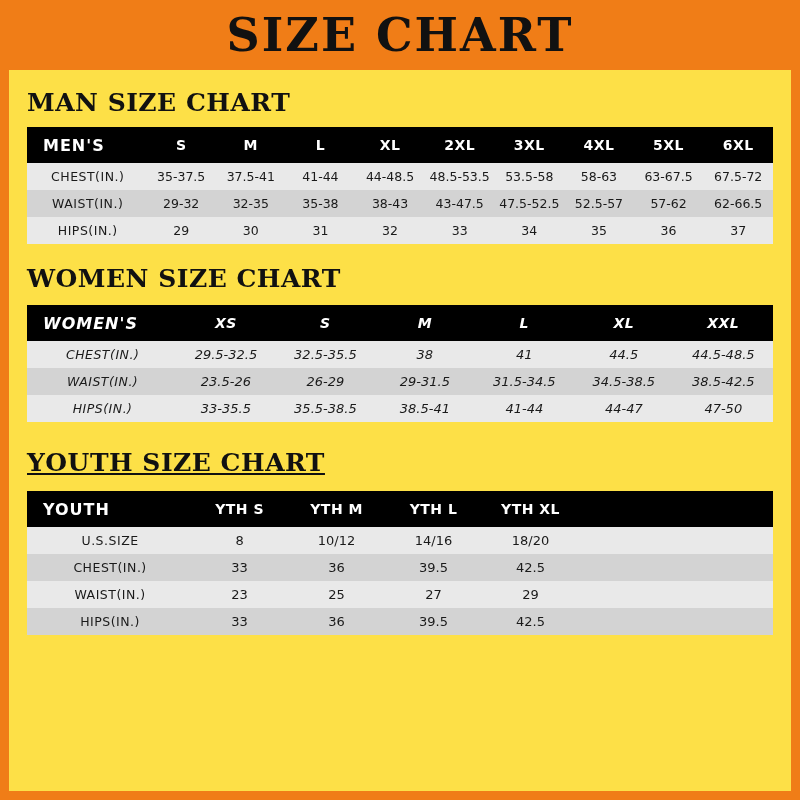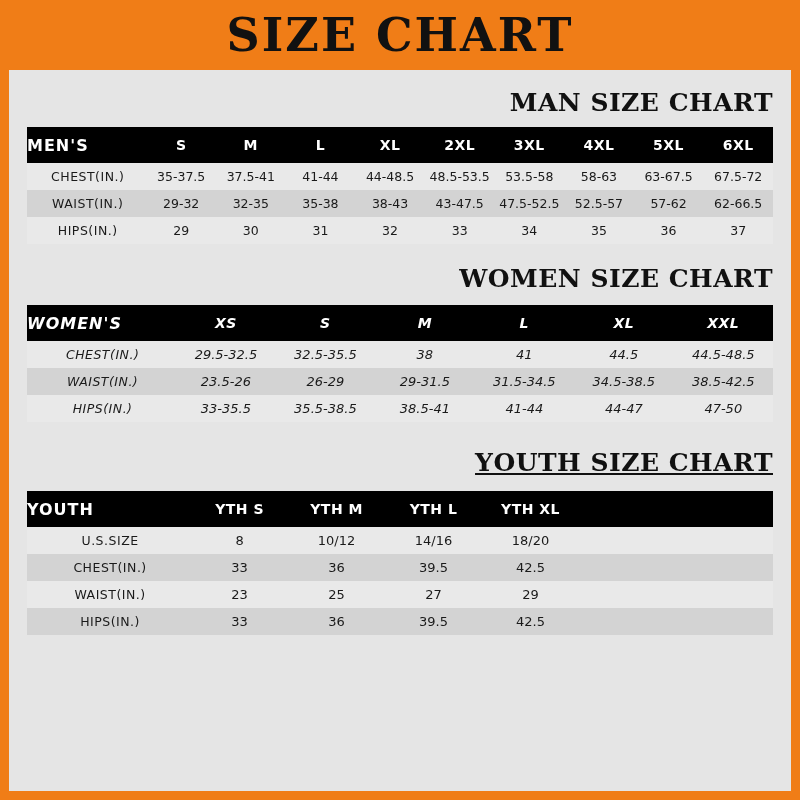--- a/index.html
+++ b/index.html
@@ -12,7 +12,7 @@
   .page {
     width: 800px; height: 800px;
     position: relative;
-    background: #e5e5e5;
+    background: #fde047;
     border-left: 9px solid #f07d17;
     border-right: 9px solid #f07d17;
     border-bottom: 9px solid #f07d17;

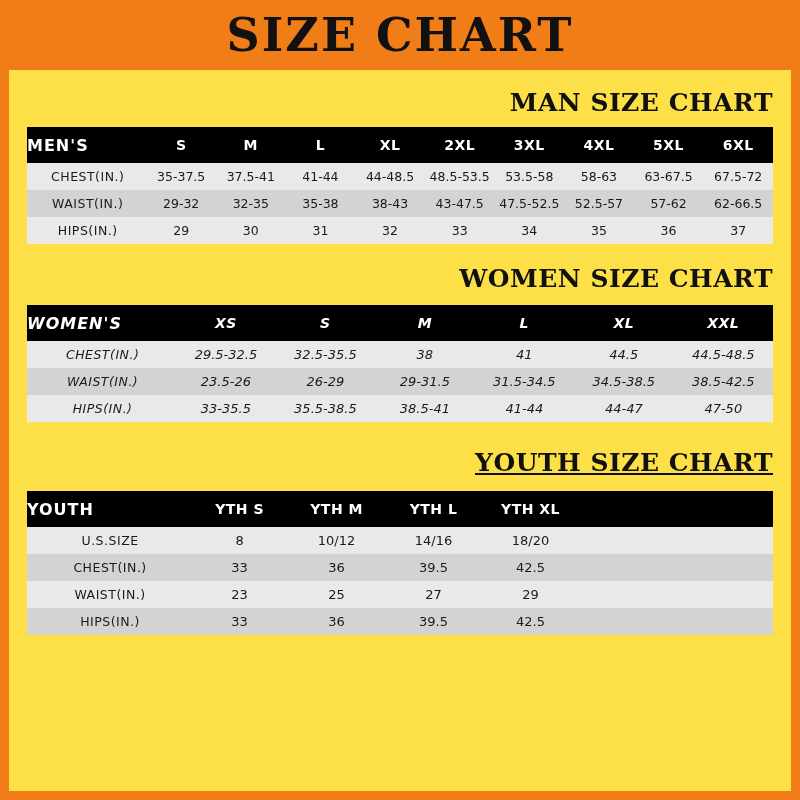--- a/index.html
+++ b/index.html
@@ -38,7 +38,7 @@
     padding: 0 18px;
   }
   .section-title {
-    text-align: right;
+    text-align: left;
     font-family: "DejaVu Serif", serif;
     font-weight: bold;
     font-size: 25px;

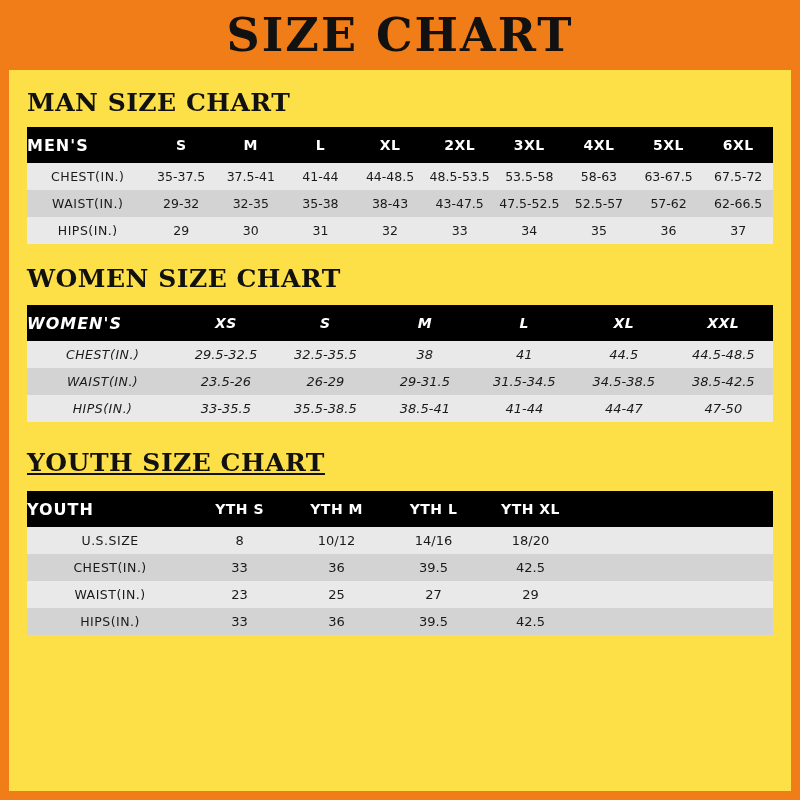--- a/index.html
+++ b/index.html
@@ -74,6 +74,7 @@
   }
   table.size thead th.rowlabel {
     text-align: left;
+    padding-left: 16px;
     font-size: 16px;
     letter-spacing: 1px;
   }

